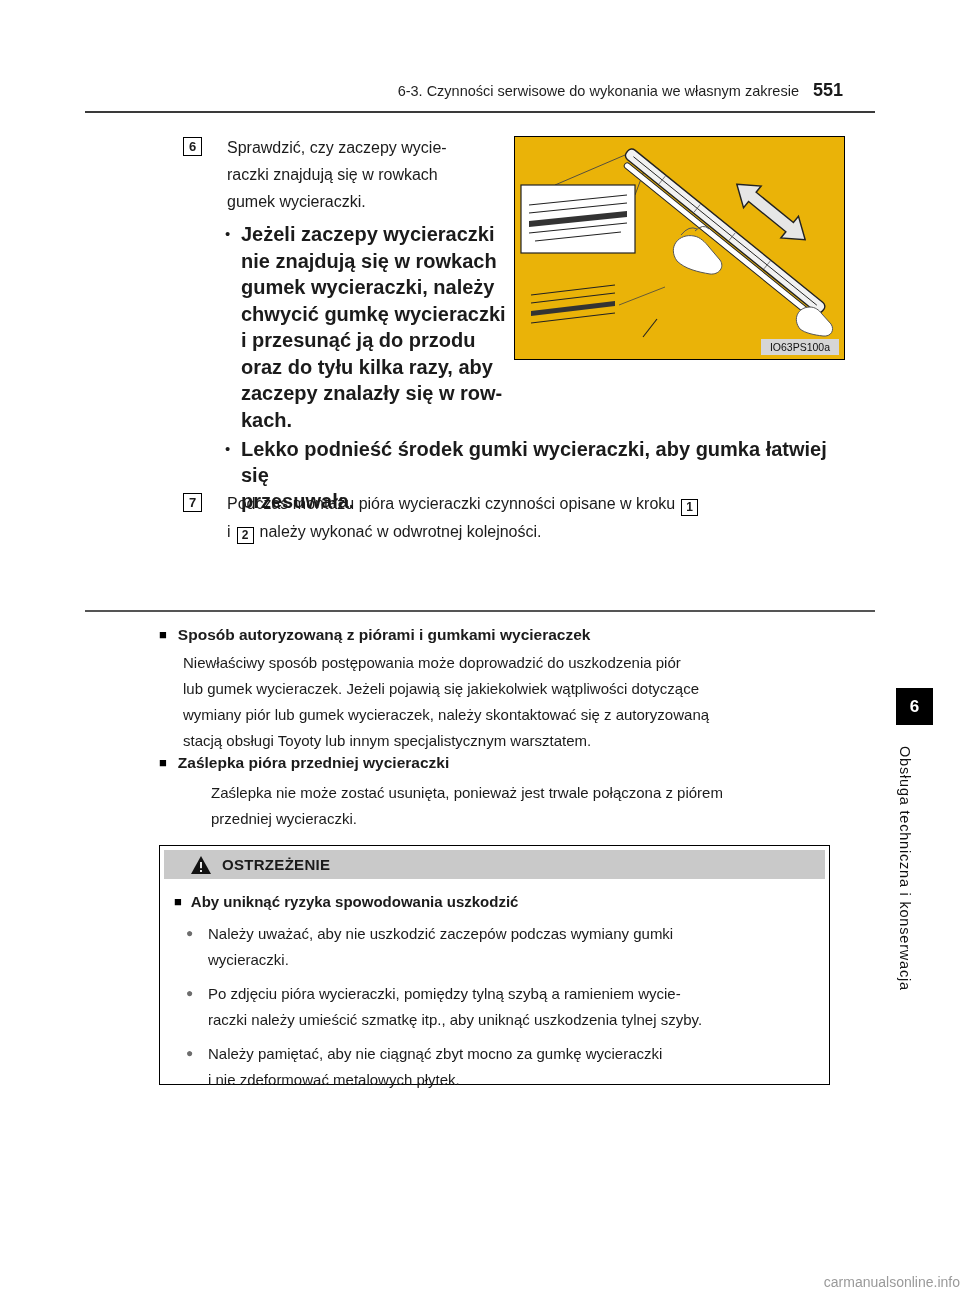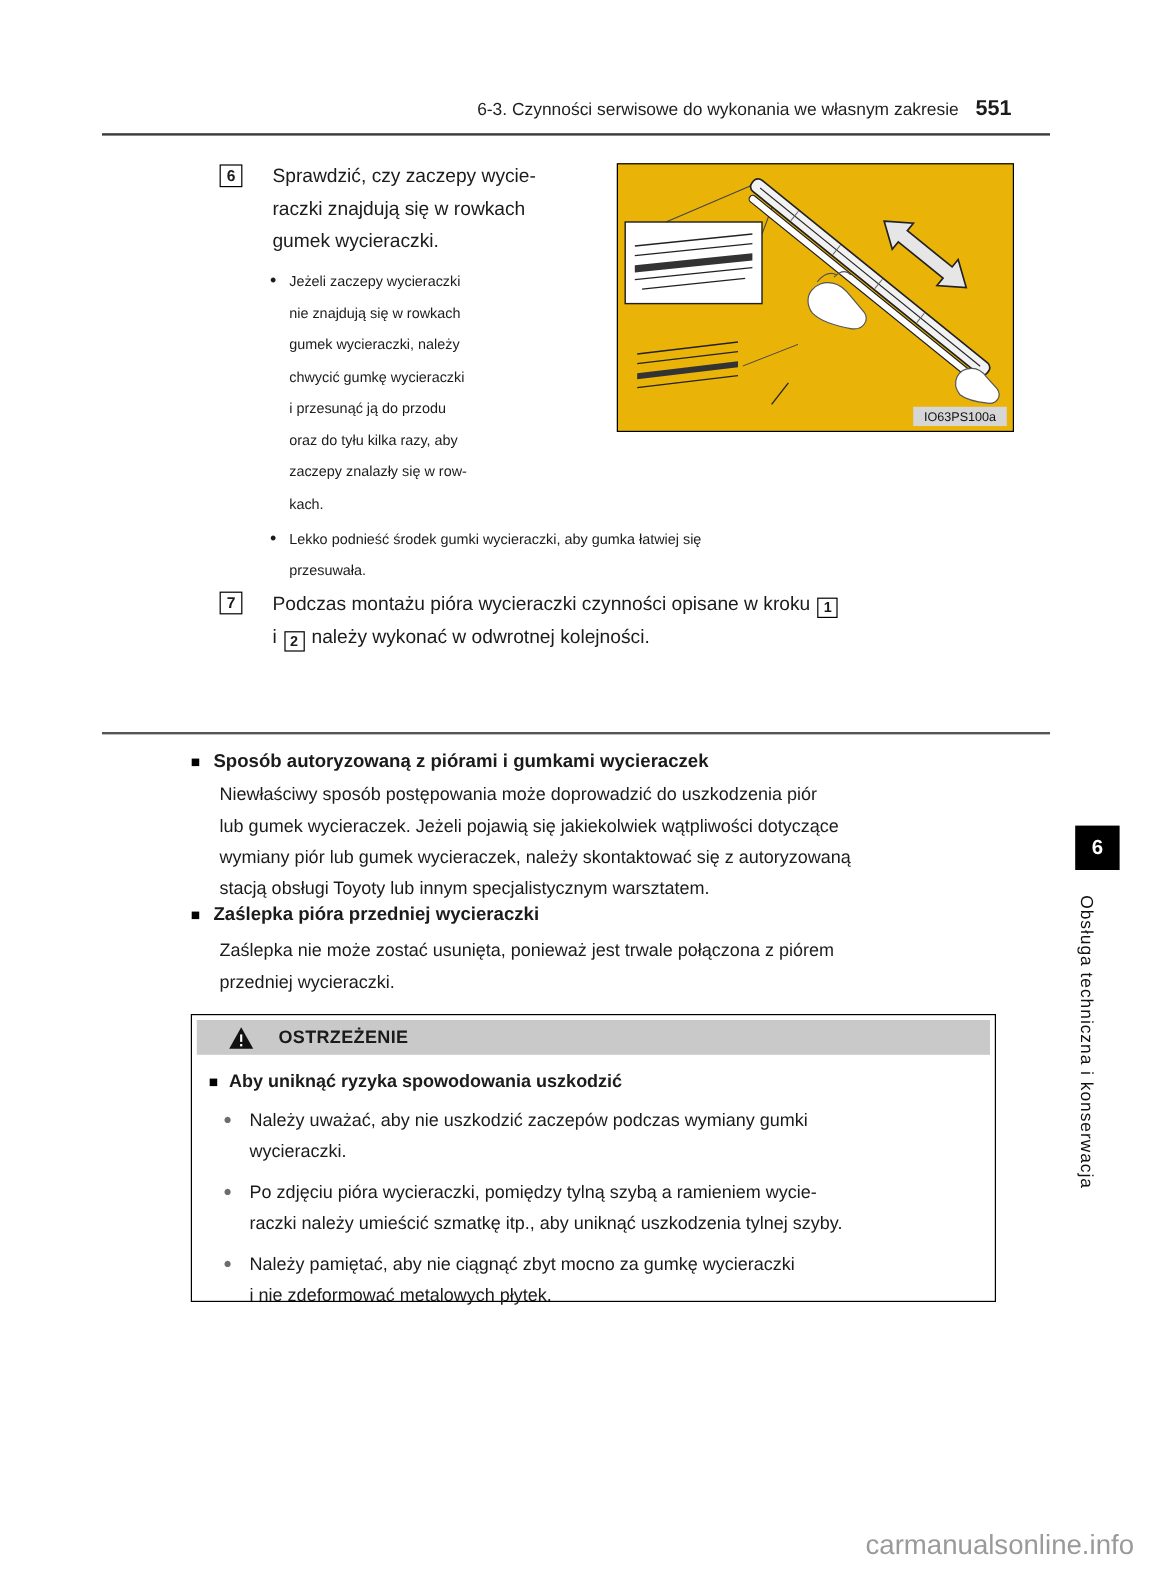--- a/index.html
+++ b/index.html
@@ -38,7 +38,7 @@
 
   .bullet { position:absolute; display:flex; }
   .b-marker { font-size:15px; line-height:26.5px; width:16px; flex:0 0 16px; }
-  .b-text { font-size:12px; line-height:26.5px; }
+  .b-text { font-size:20px; line-height:26.5px;font-weight:bold; }
   .bullet-1 { left:225px; top:221px; width:300px; }
   .bullet-2 { left:225px; top:436px; width:630px; }
   .bullet-2 .b-text, .bullet-2 .b-marker { line-height:26px; }

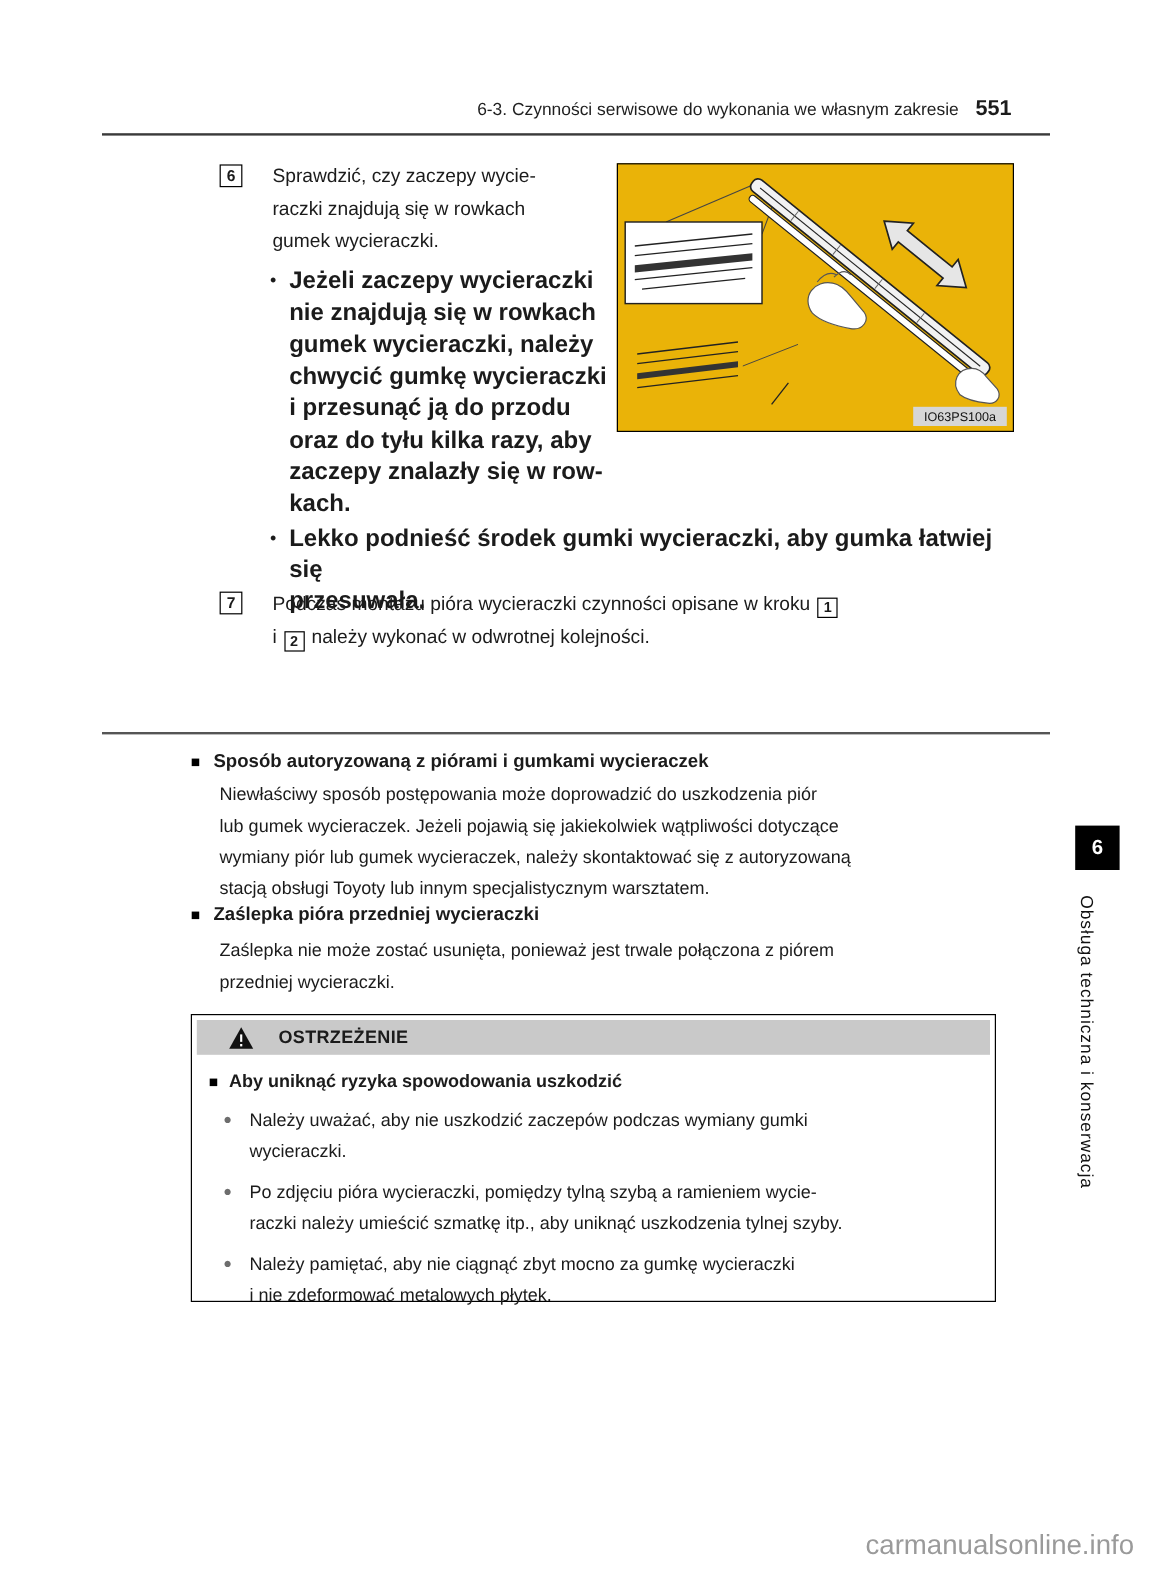--- a/index.html
+++ b/index.html
@@ -58,7 +58,7 @@
   .sec2-title { left:159px; top:752px; }
   .sec-body { position:absolute; left:183px; width:668px; font-size:15px; line-height:26px; }
   .sec1-body { top:650px; }
-  .sec2-body { top:780px; }
+  .sec2-body { top:780px;margin-left:28px; }
 
   
   .warning-box { position:absolute; left:159px; top:845px; width:671px; height:240px; border:1.2px solid #000; background:#fff; }

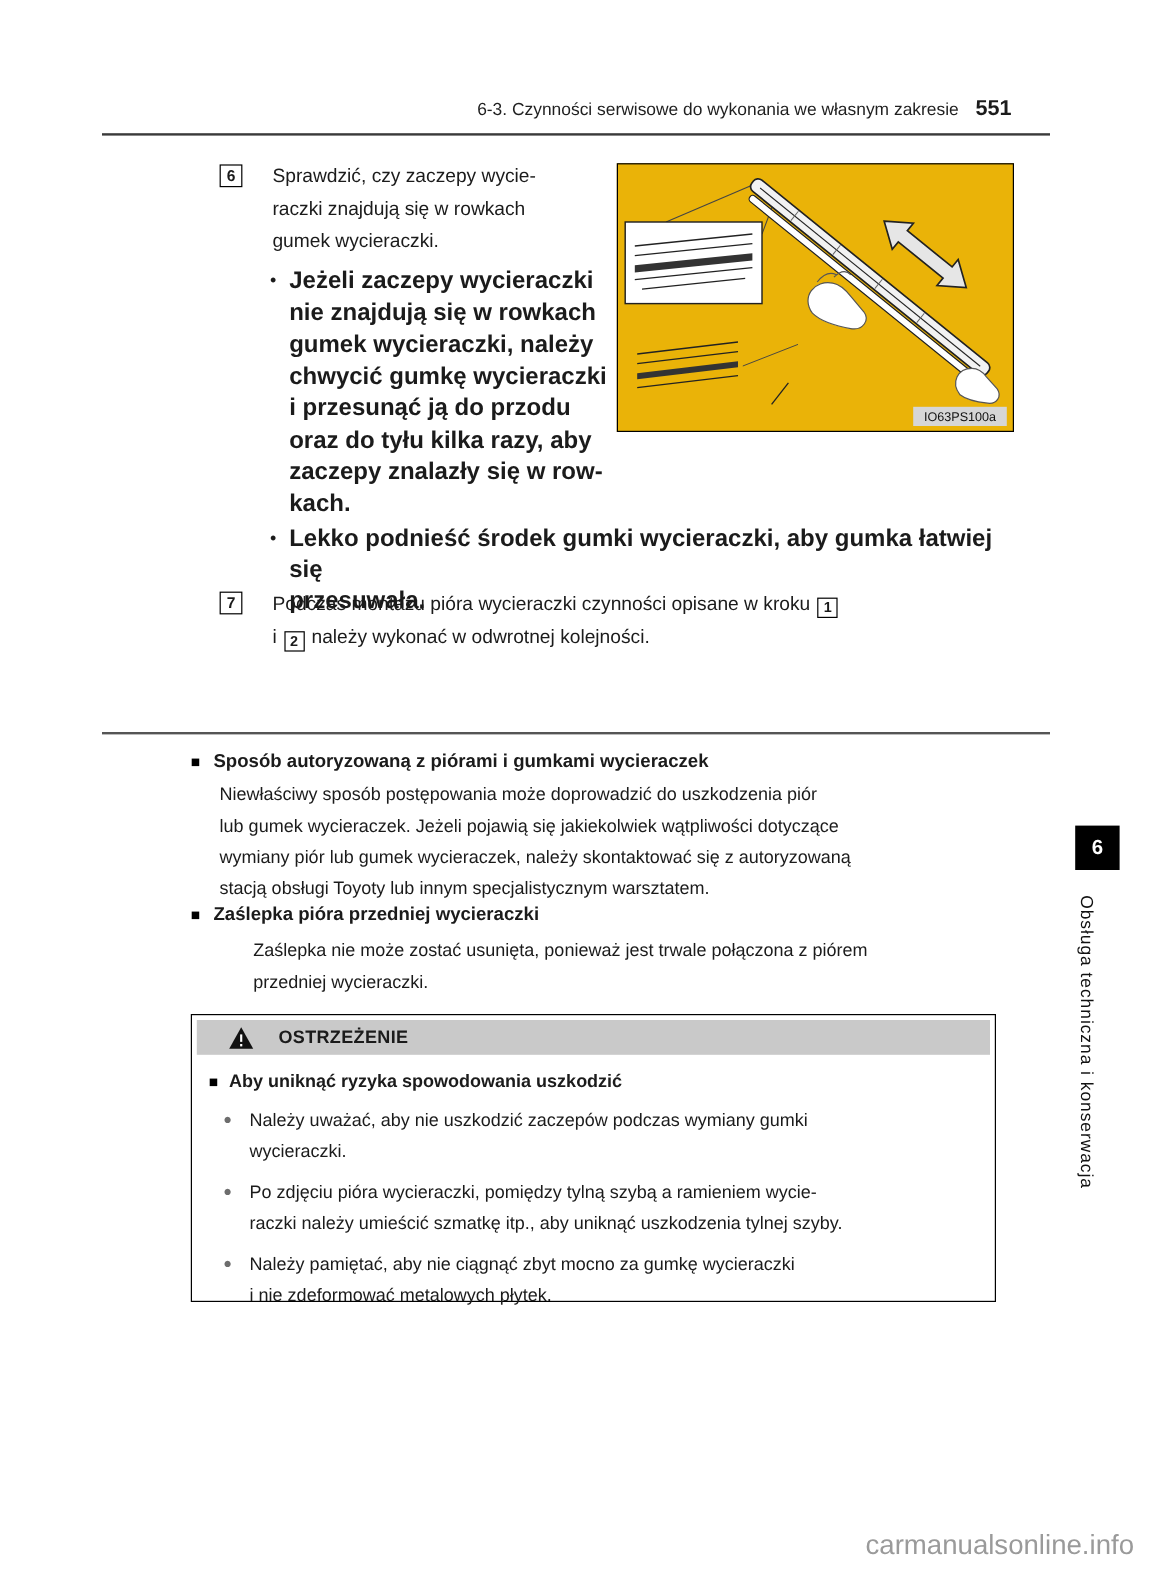--- a/index.html
+++ b/index.html
@@ -64,7 +64,7 @@
   .warning-box { position:absolute; left:159px; top:845px; width:671px; height:240px; border:1.2px solid #000; background:#fff; }
   .warning-header {
     margin:4px; height:29px; background:#c9c9c9;
-    display:flex; align-items:center; padding-left:26px;gap:10px;
+    display:flex; align-items:center; padding-left:26px;
   }
   .warning-icon { margin-right:10px; display:block; }
   .warning-title { font-size:15px; font-weight:bold; letter-spacing:0.3px; }

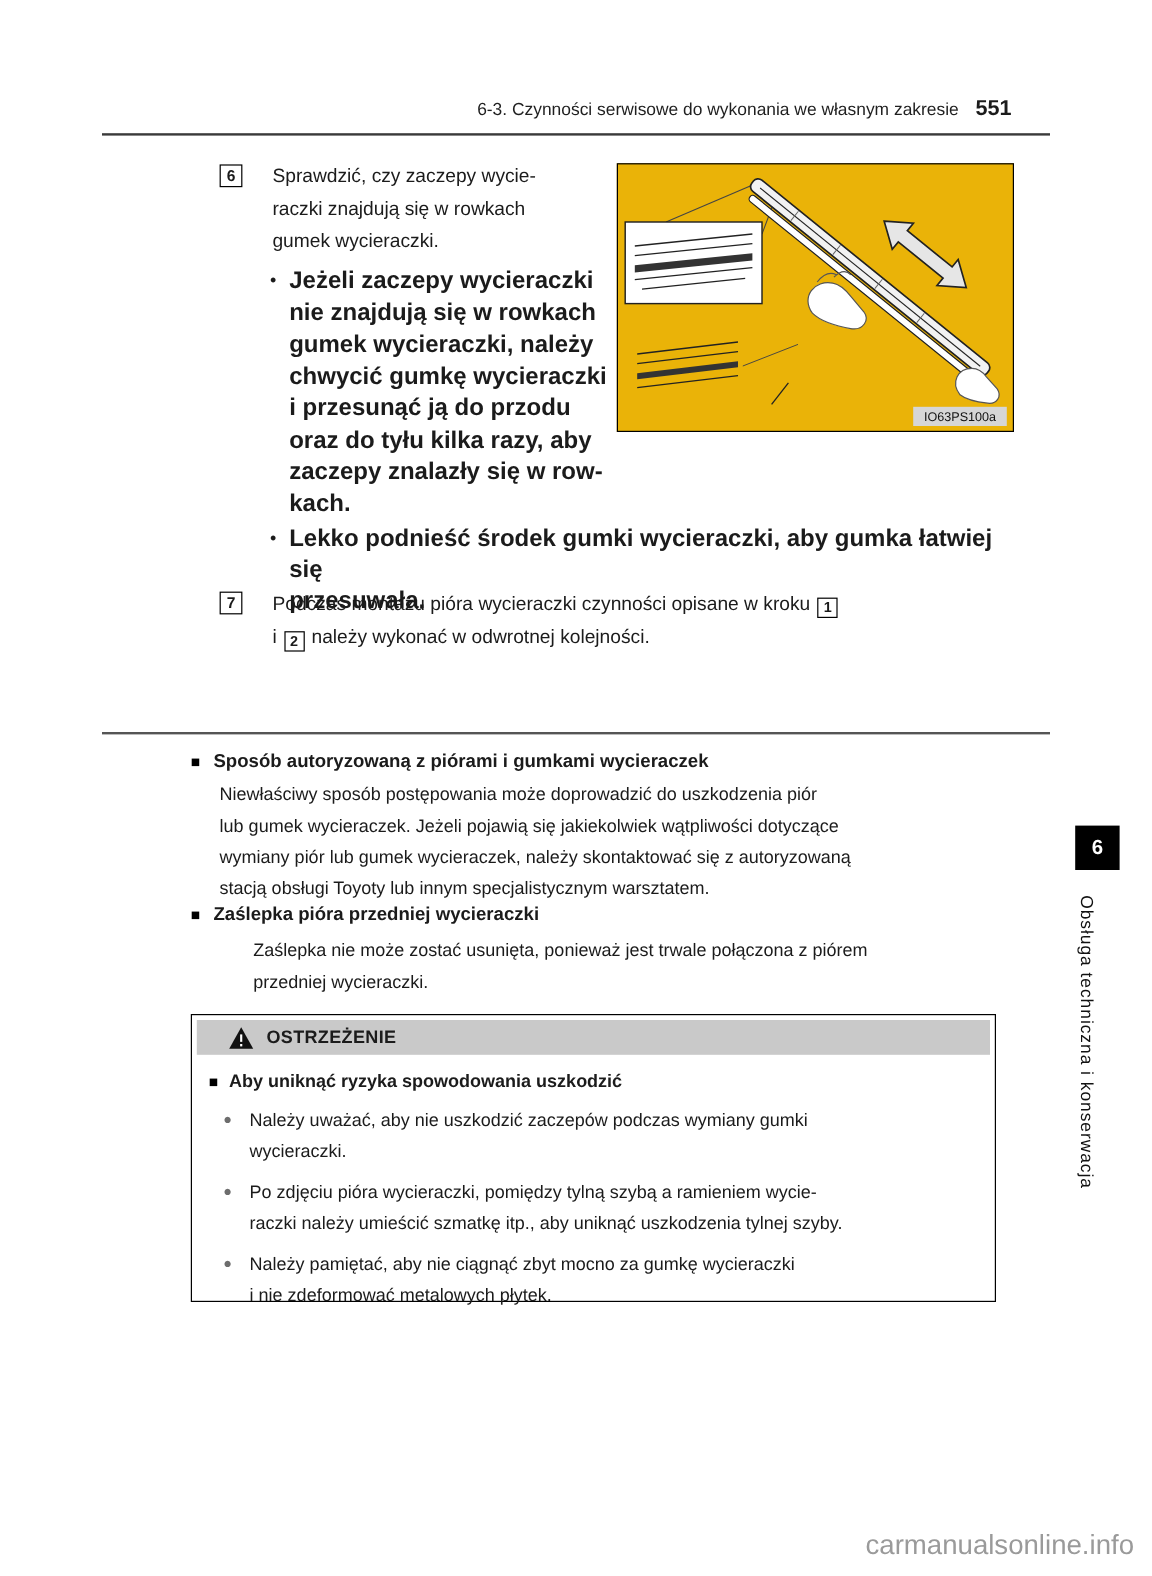--- a/index.html
+++ b/index.html
@@ -86,7 +86,7 @@
     writing-mode:vertical-rl; font-size:14.5px; letter-spacing:0.8px; color:#111;
   }
 
-  .watermark { position:absolute; right:15px; top:1274px; font-size:23px; color:#9a9a9a; }
+  .watermark { position:absolute; right:0; top:1274px; font-size:14px; color:#9a9a9a; }
 </style>
 </head>
 <body>

